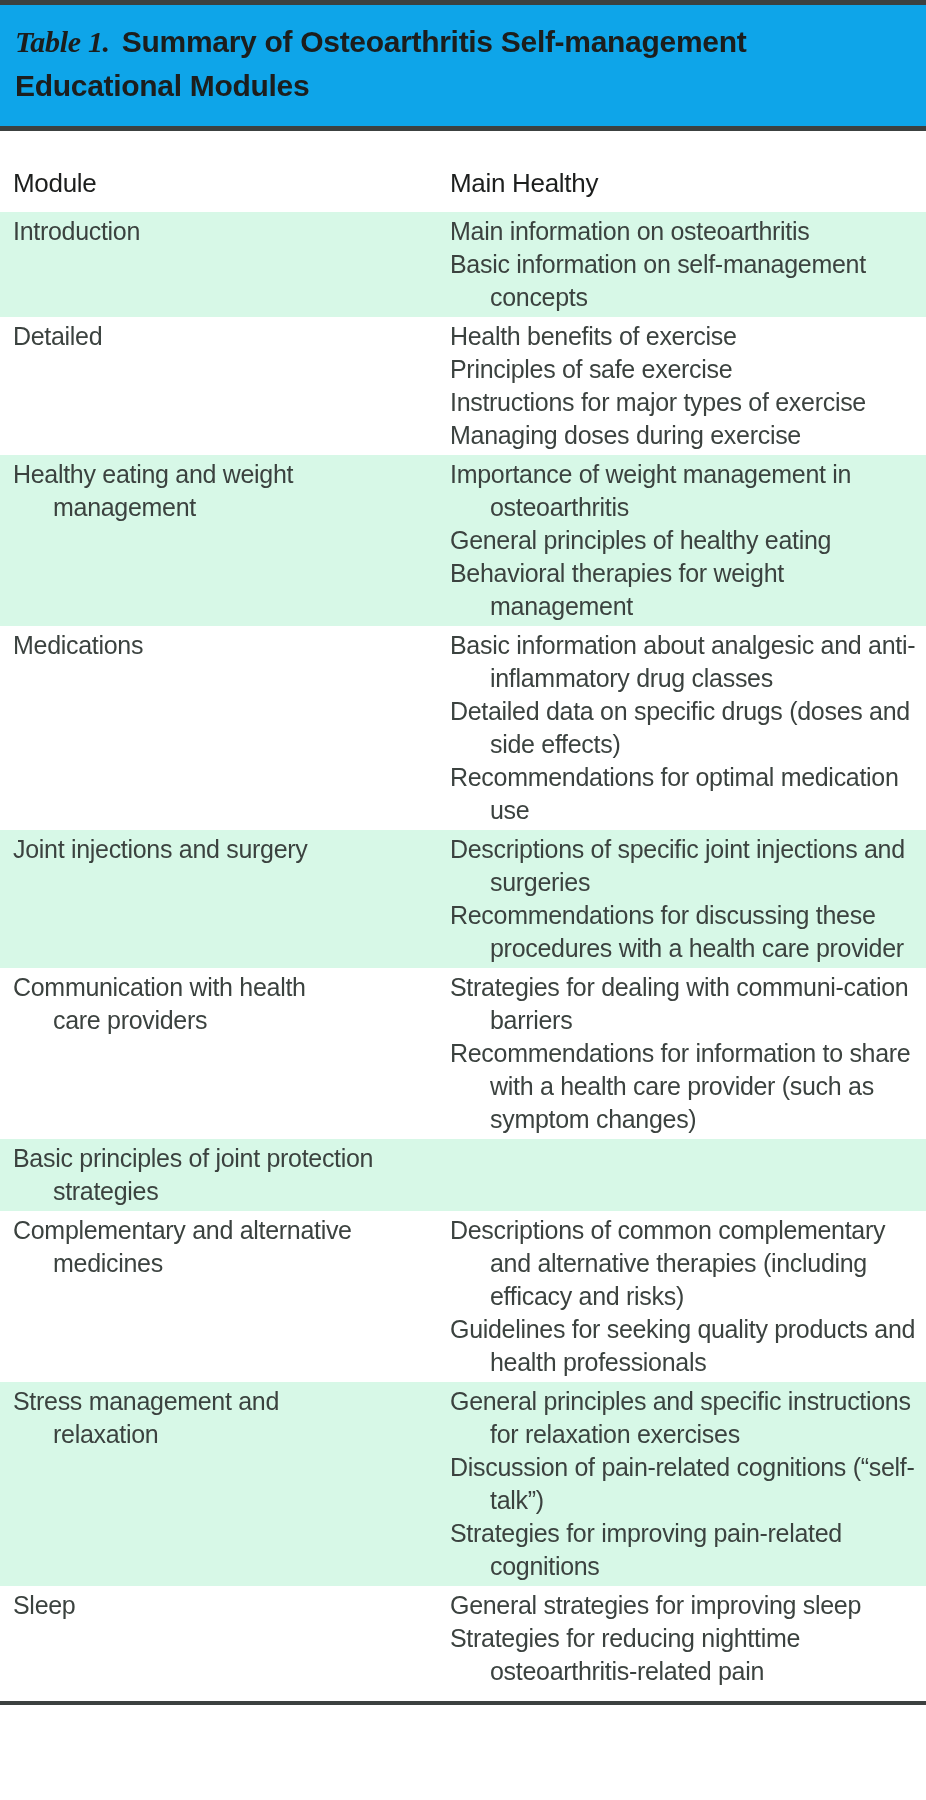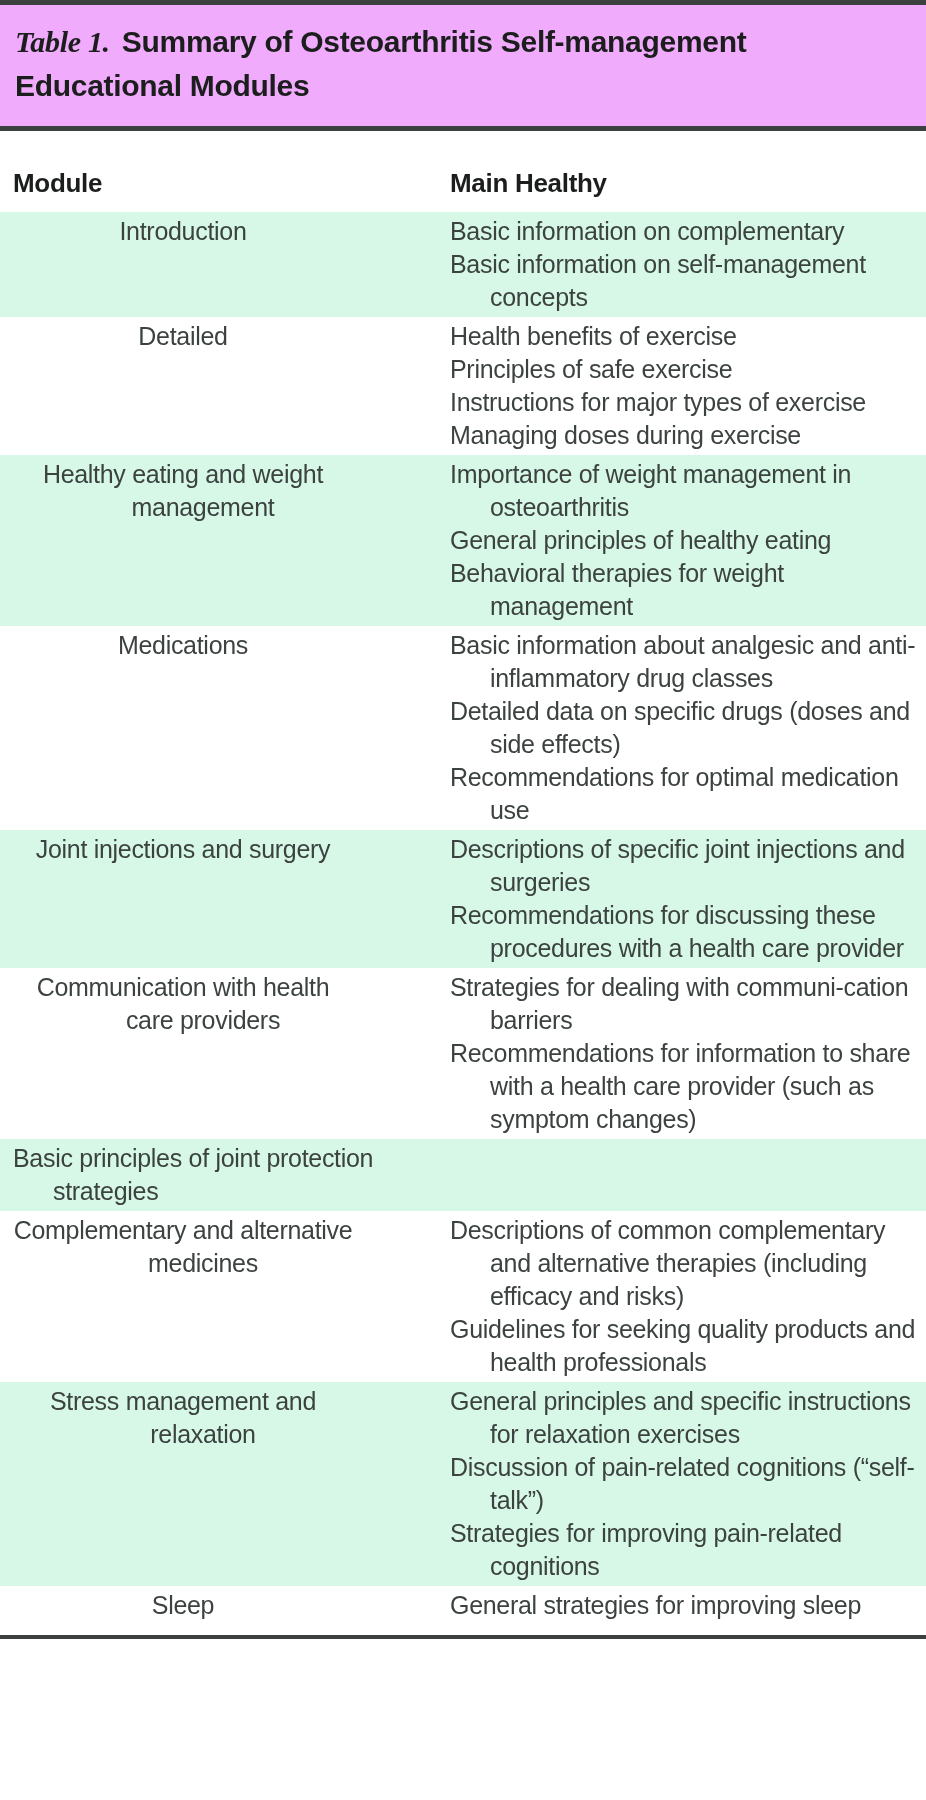--- a/index.html
+++ b/index.html
@@ -26,7 +26,7 @@
   .rule-bottom { height: 4px; margin-top: 10px; }
 
   .title-band {
-    background: #f0abfc;
+    background: #0ea5e9;
     padding: 15px 20px 18px 15px;
     font-size: 30px;
     line-height: 44px;

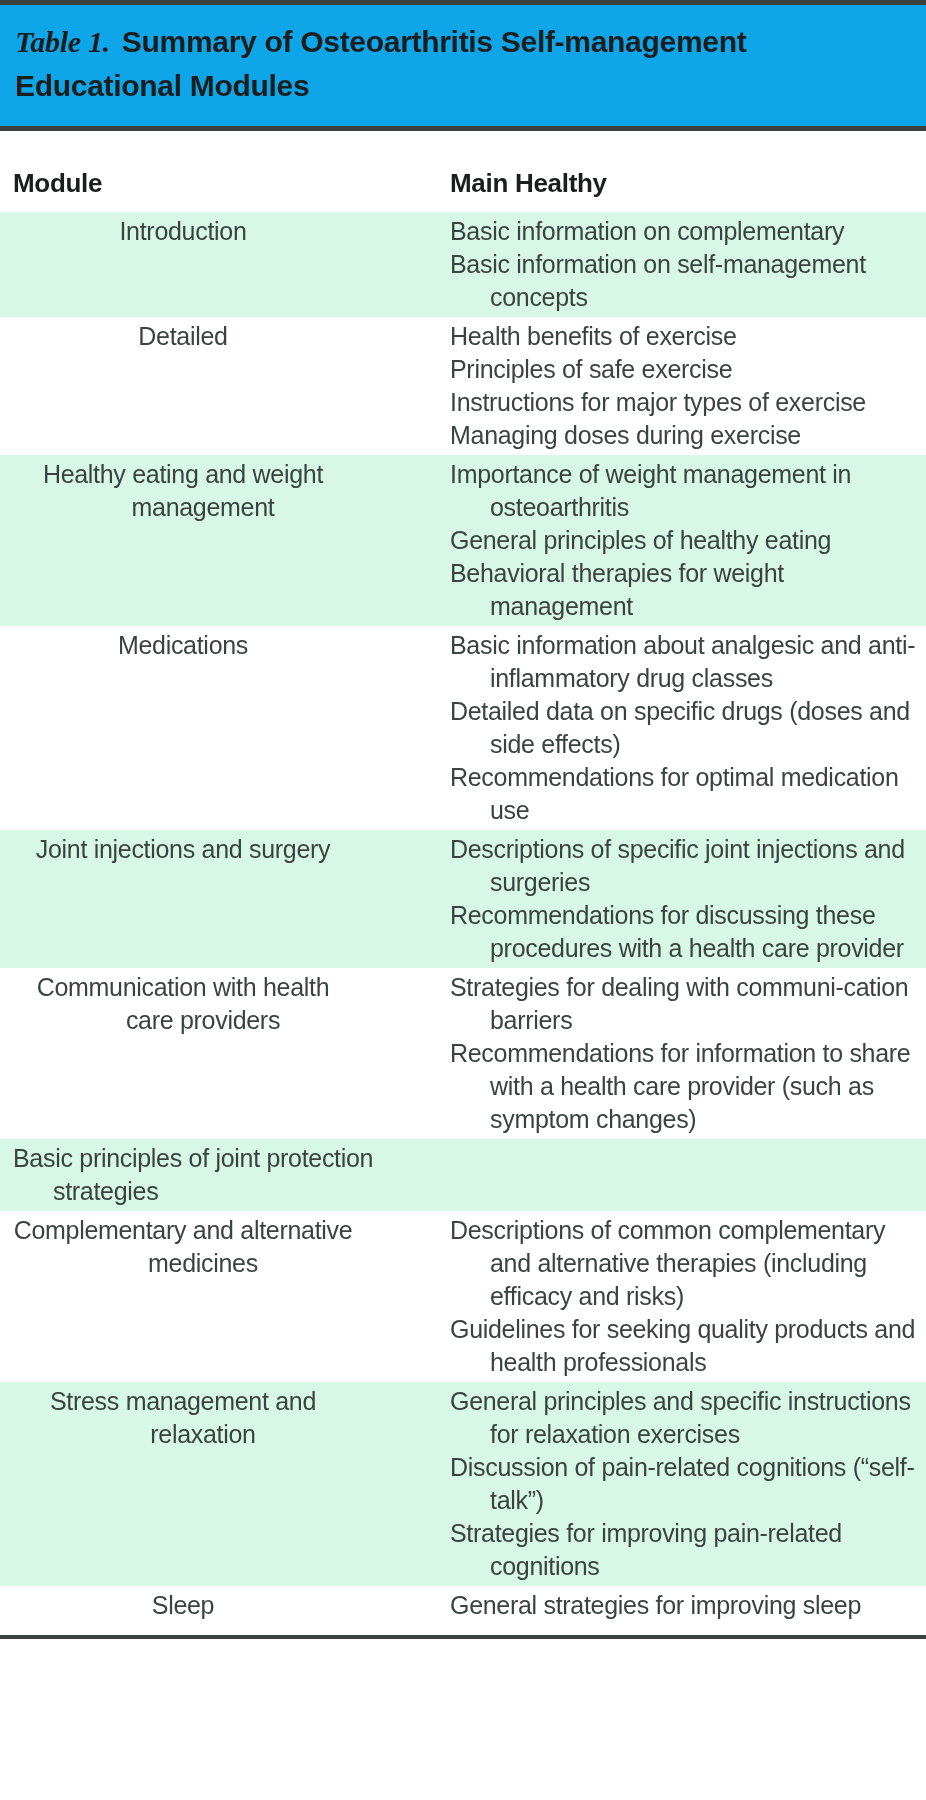--- a/index.html
+++ b/index.html
@@ -47,7 +47,7 @@
     grid-template-columns: 437px 1fr;
     font-size: 26px;
     line-height: 33px;
-    font-weight: bold;
+    font-weight: normal;
     color: #1c1e1d;
     letter-spacing: -0.3px;
   }

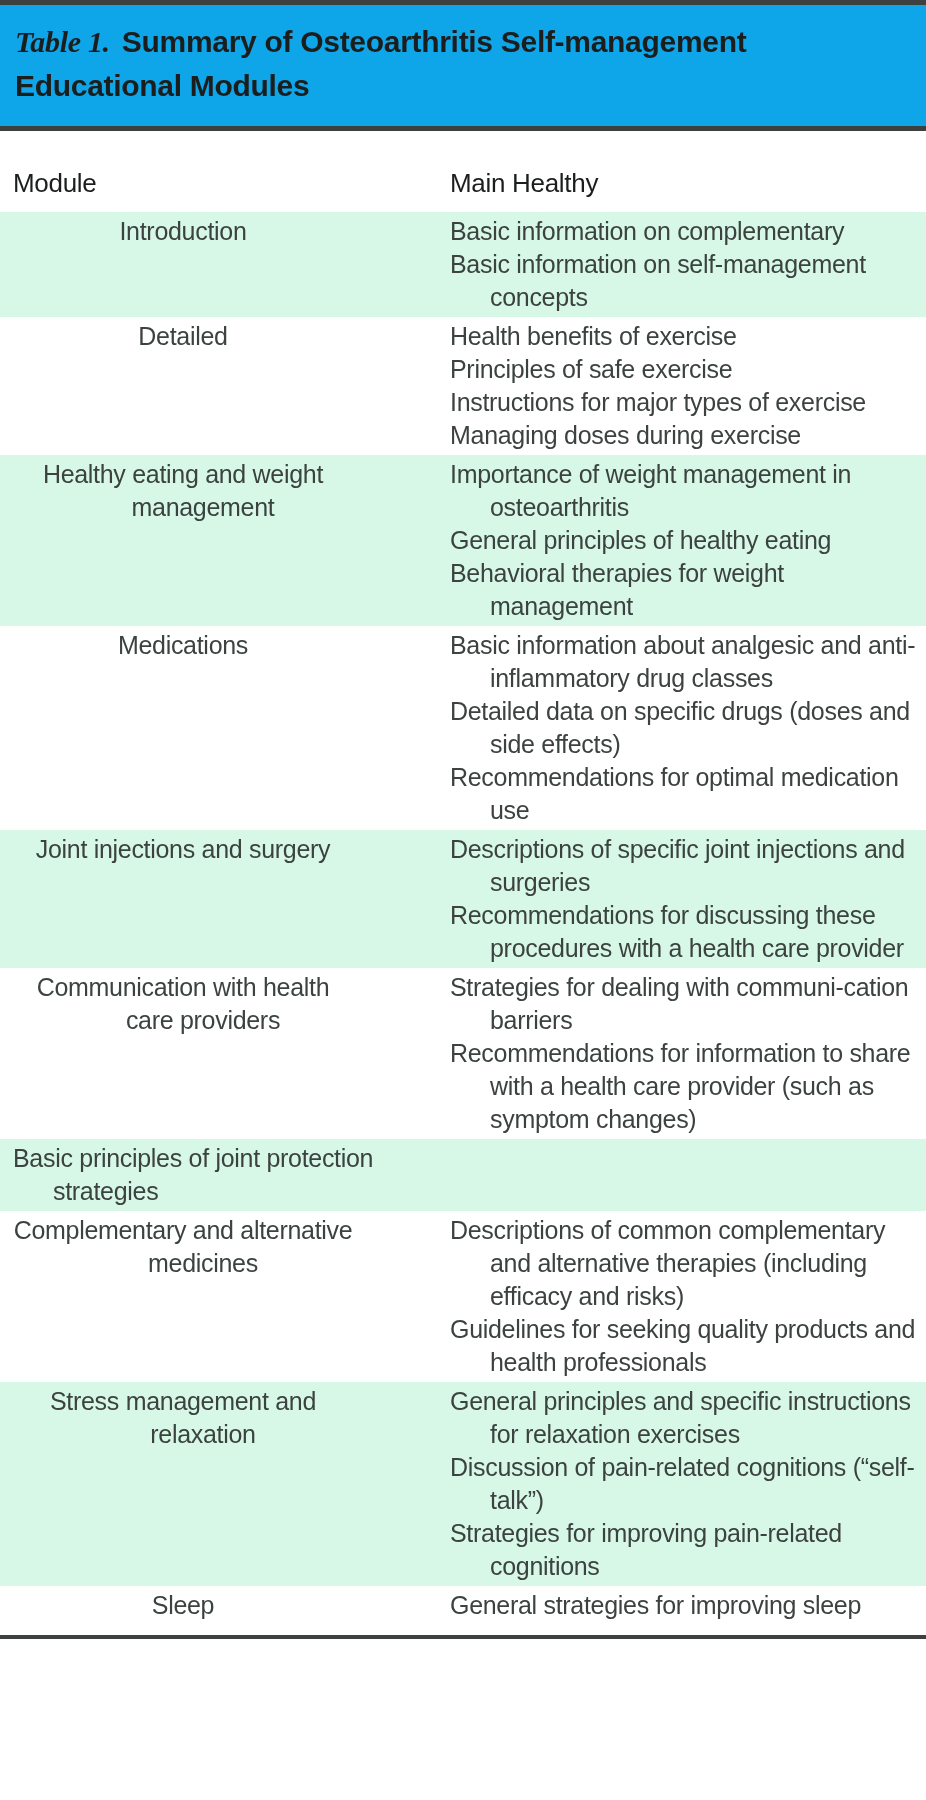--- a/index.html
+++ b/index.html
@@ -67,7 +67,6 @@
     max-width: 300px;
     padding-left: 40px;
     text-indent: -40px;
-    text-align: center;
   }
   .topic {
     padding-left: 40px;

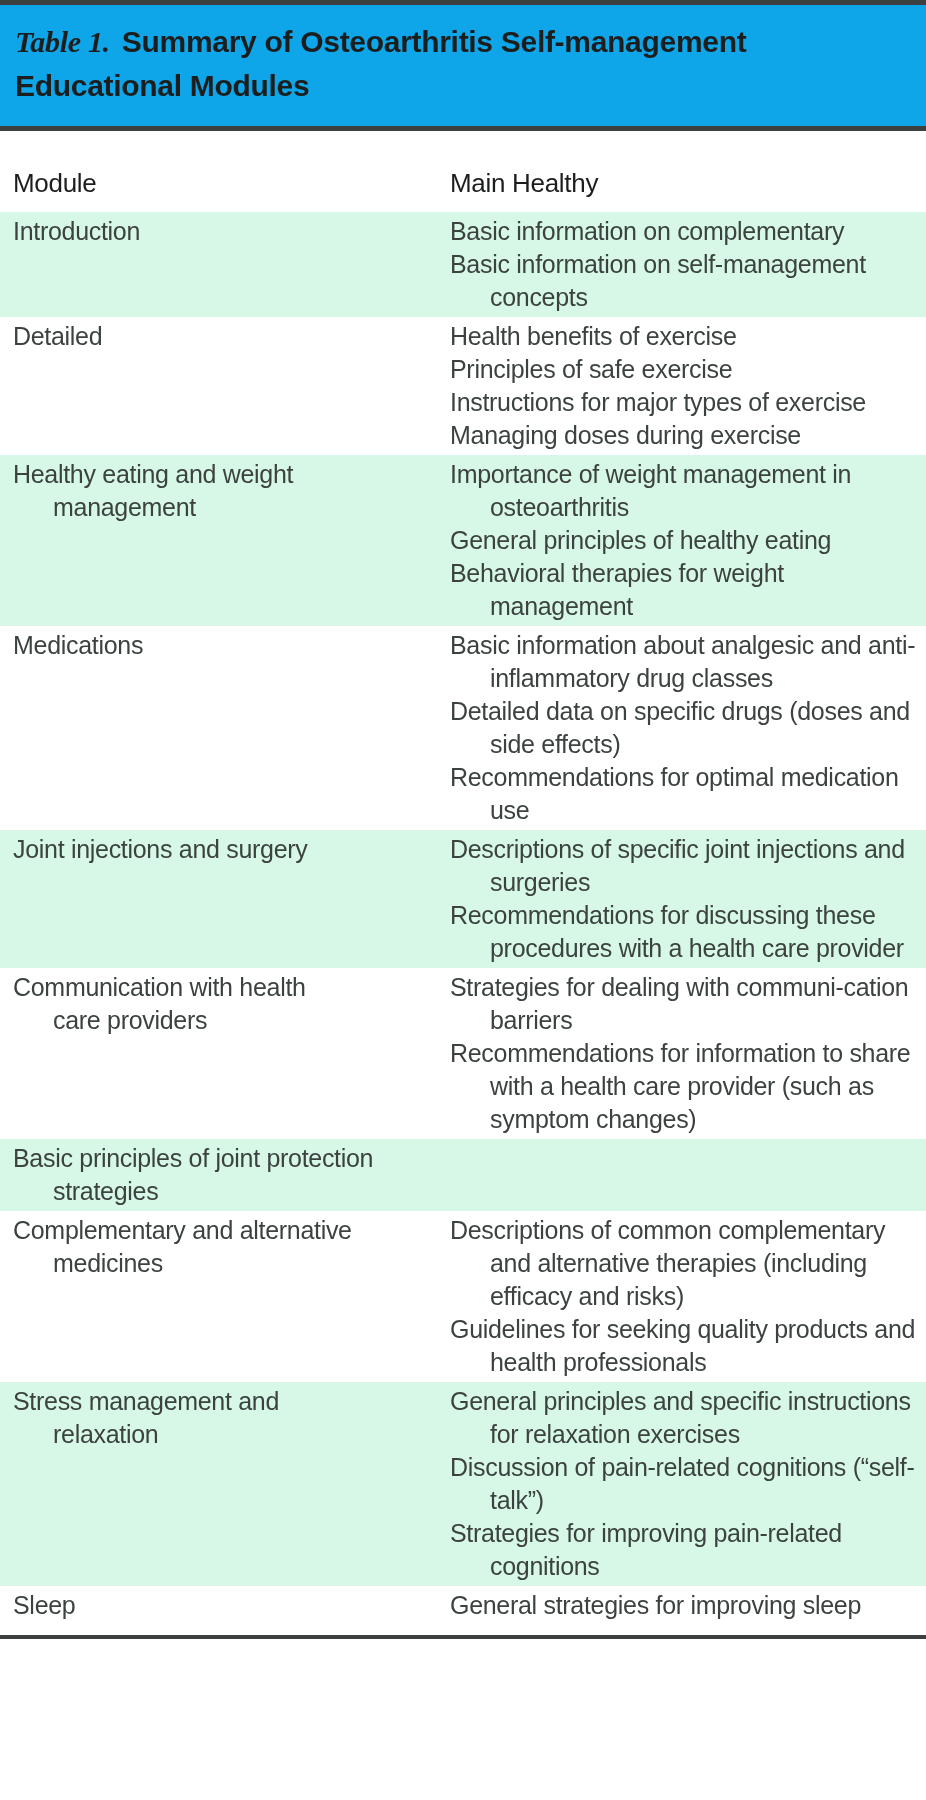--- a/index.html
+++ b/index.html
@@ -97,7 +97,7 @@
           <div class="hang">Introduction</div>
         </div>
         <div class="cell topics-cell">
-          <div class="topic">Basic information on complementary</div>
+          <div class="topic">Main information on osteoarthritis</div>
           <div class="topic">Basic information on self-management concepts</div>
         </div>
       </div>

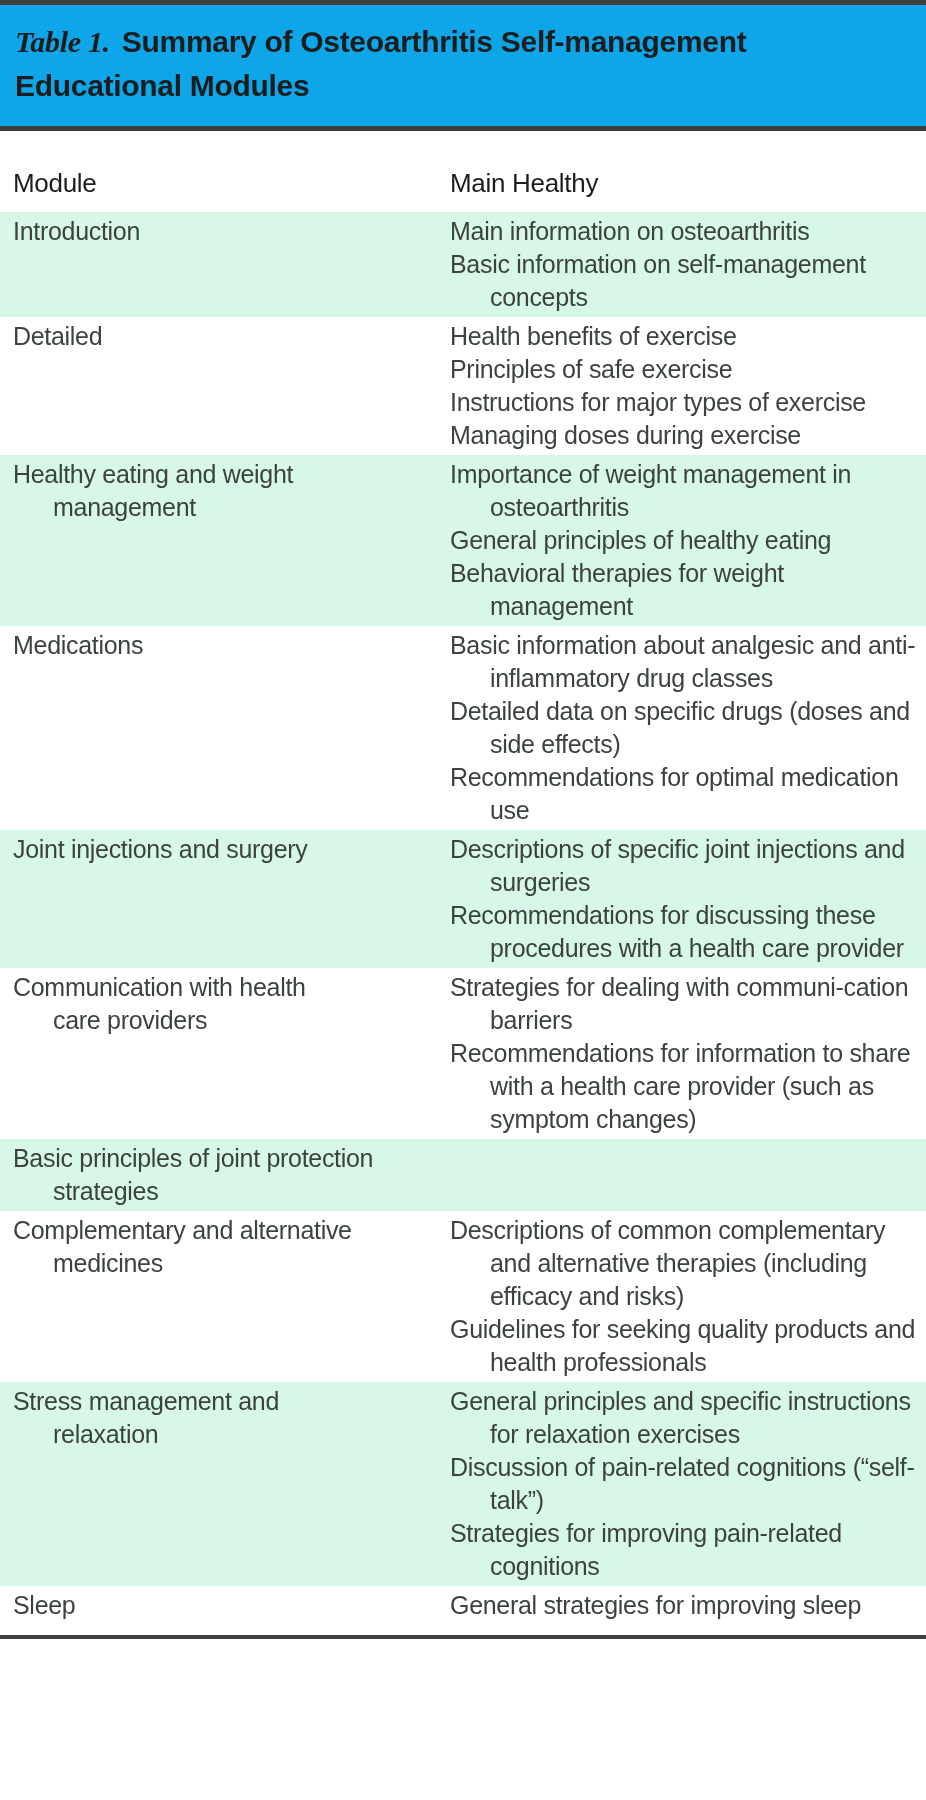--- a/index.html
+++ b/index.html
@@ -180,6 +180,7 @@
         </div>
         <div class="cell topics-cell">
           <div class="topic">General strategies for improving sleep</div>
+          <div class="topic">Strategies for reducing nighttime osteoarthritis-related pain</div>
         </div>
       </div>
     </div>

